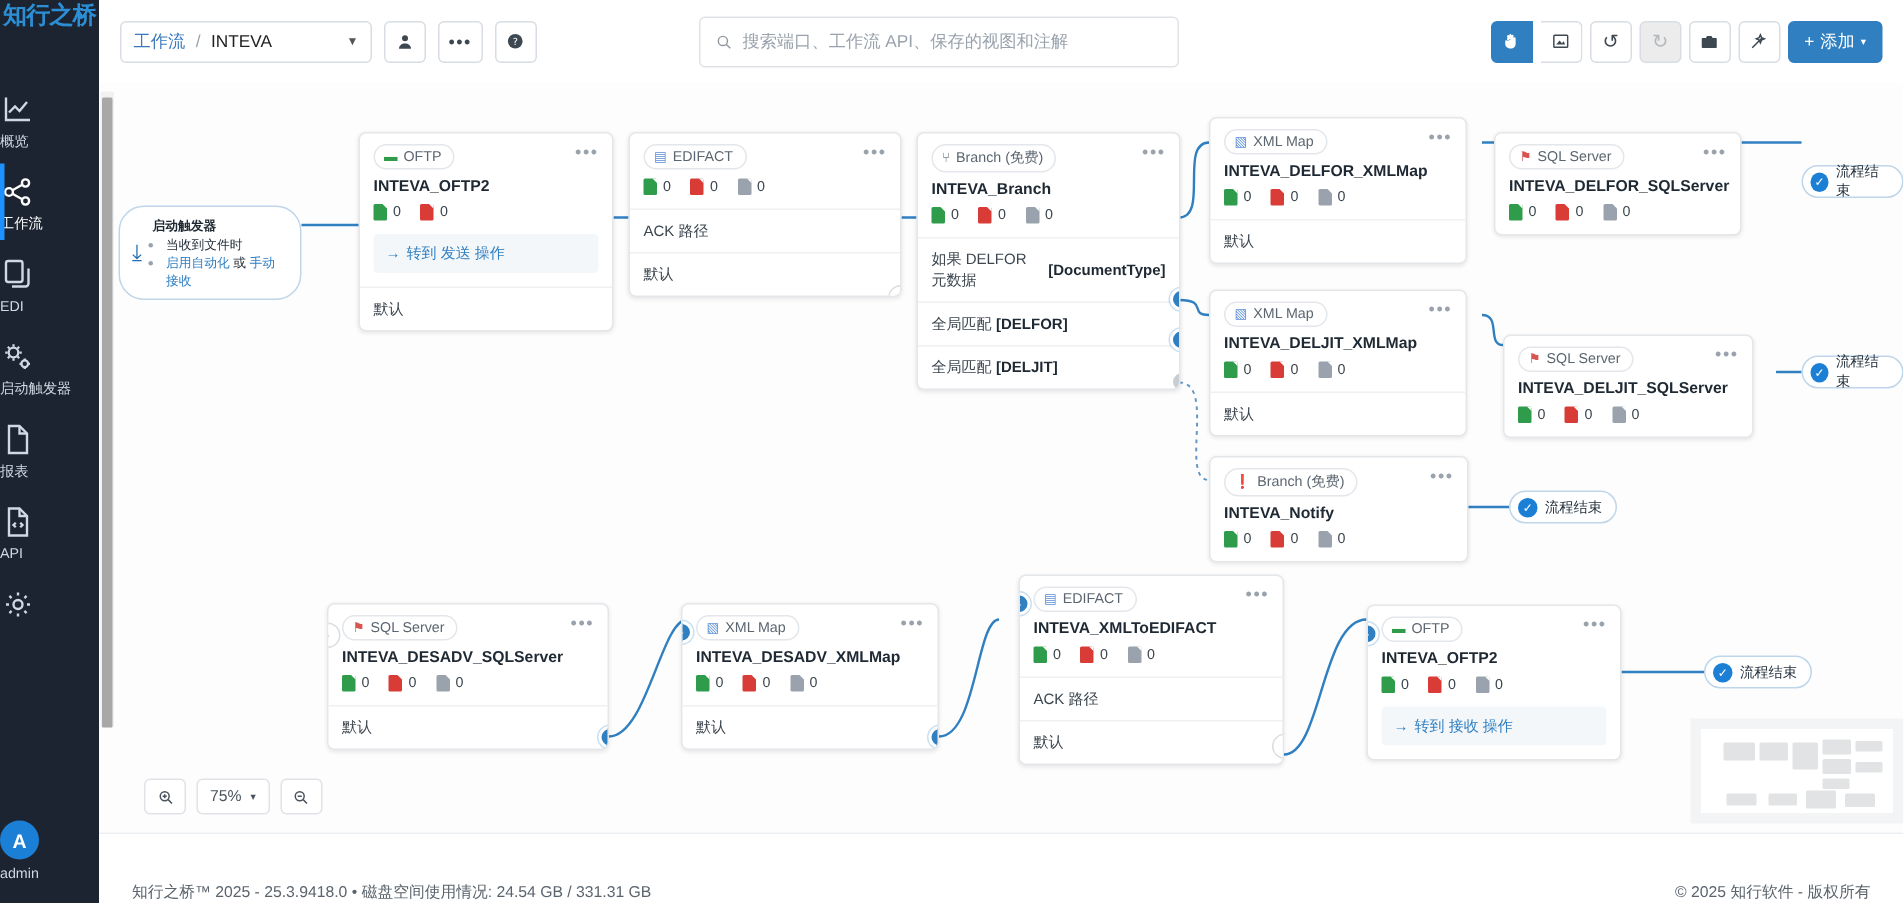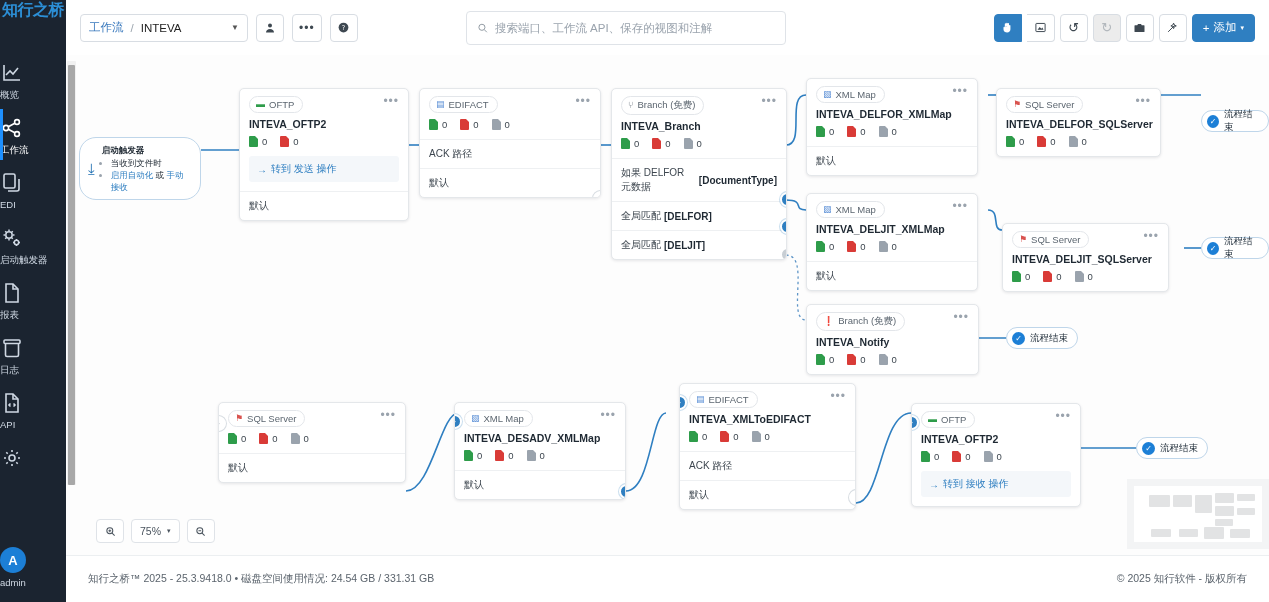--- a/index.html
+++ b/index.html
@@ -229,13 +229,6 @@
       <span class="lbl">报表</span>
     </div>
 
-    <div class="nav-item">
-      <svg class="ico" viewBox="0 0 24 24" fill="none" stroke="currentColor" stroke-width="1.6">
-        <rect x="4" y="4" width="16" height="3.5" rx="1"></rect>
-          <path d="M5.5 8v11a1.5 1.5 0 001.5 1.5h10A1.5 1.5 0 0018.5 19V8"></path>
-      </svg>
-      <span class="lbl">日志</span>
-    </div>
 
     <div class="nav-item">
       <svg class="ico" viewBox="0 0 24 24" fill="none" stroke="currentColor" stroke-width="1.6">

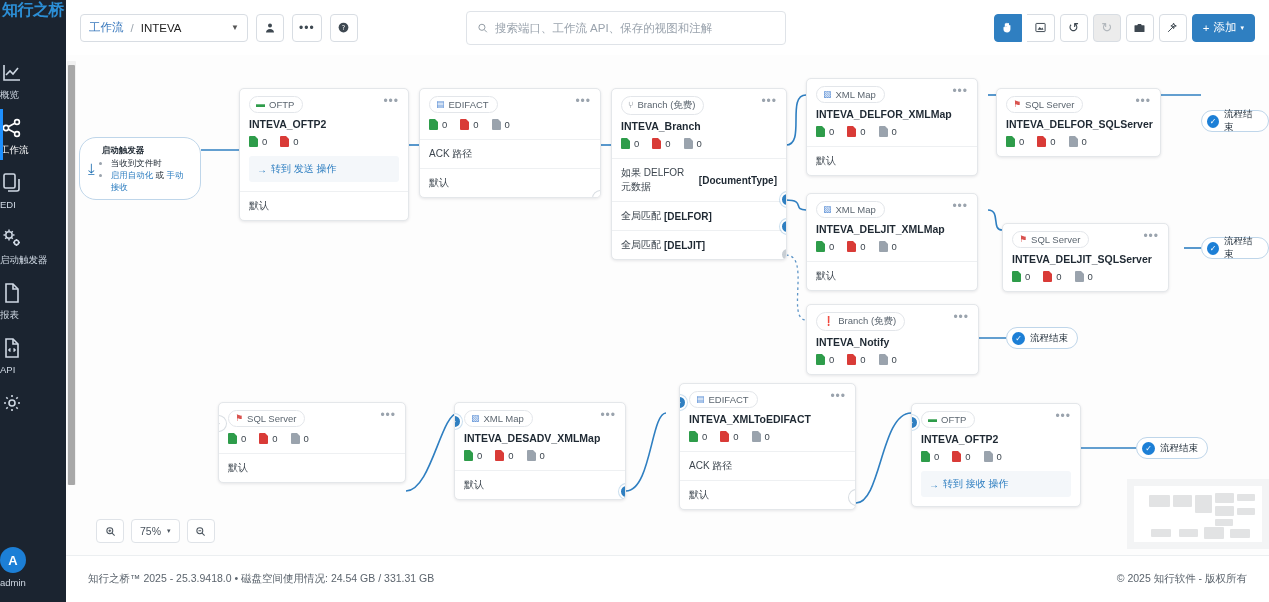--- a/index.html
+++ b/index.html
@@ -623,6 +623,7 @@
         </span>
         <span class="dots">•••</span>
       </div>
+      <div class="ntitle">INTEVA_DESADV_SQLServer</div>
       <div class="counts">
         <span class="cnt">
             <i class="fico green"></i>

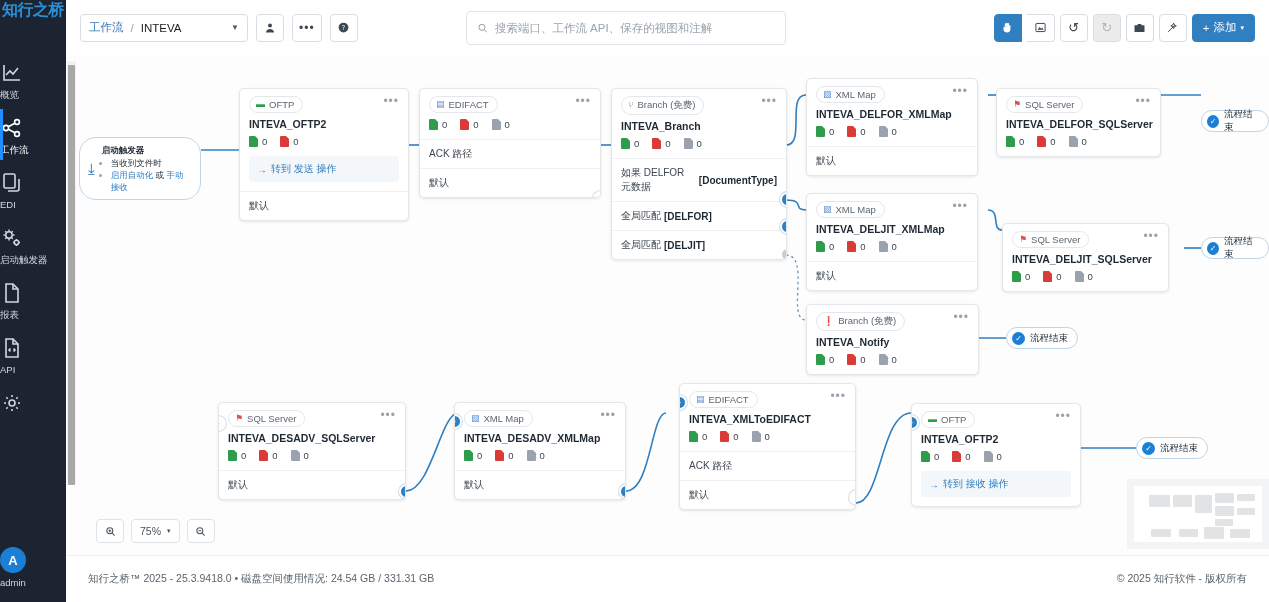--- a/index.html
+++ b/index.html
@@ -170,7 +170,7 @@
   
   #footer {
     position: absolute; left: 66px; right: 0; bottom: 0; height: 47px; background: #fff;
-    border-top: 1px solid #eceff1; display: flex; align-items: center; padding: 0 22px;
+    border-top: 1px solid #eceff1; display: flex; align-items: flex-end; padding: 0 22px;
     font-size: 10.5px; color: #5b646d;
   }
   #footer .right { margin-left: auto; }

